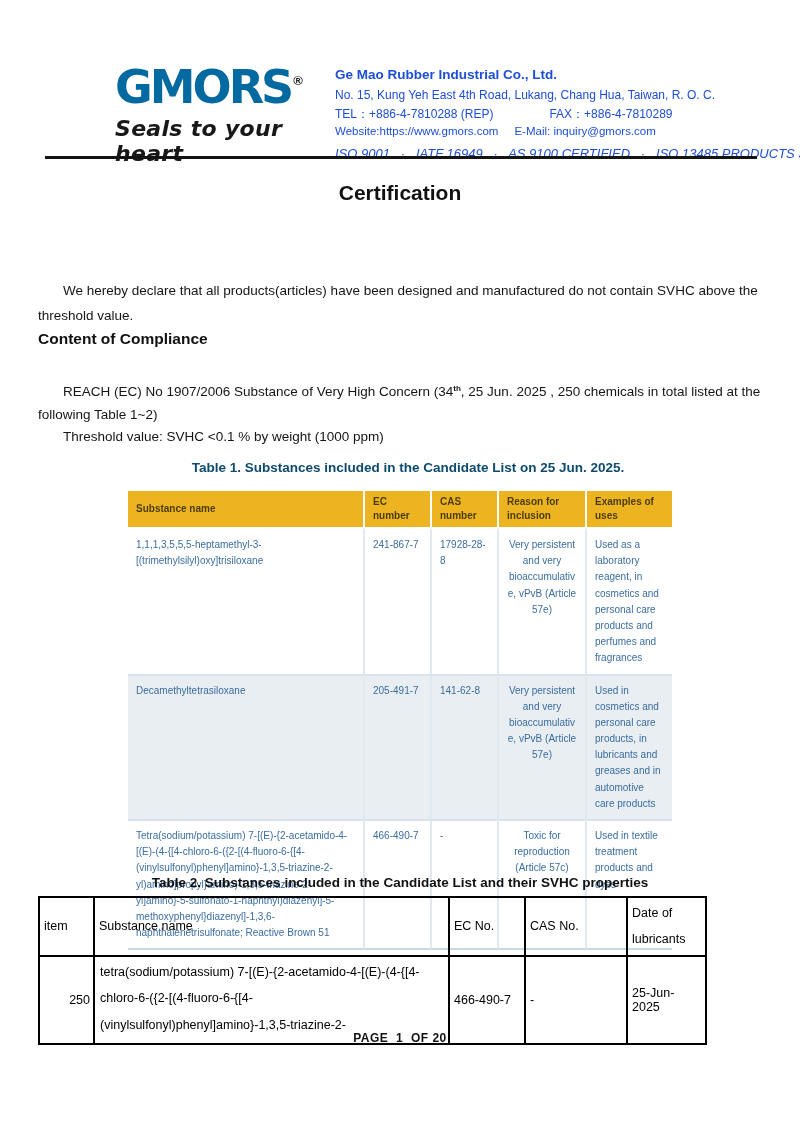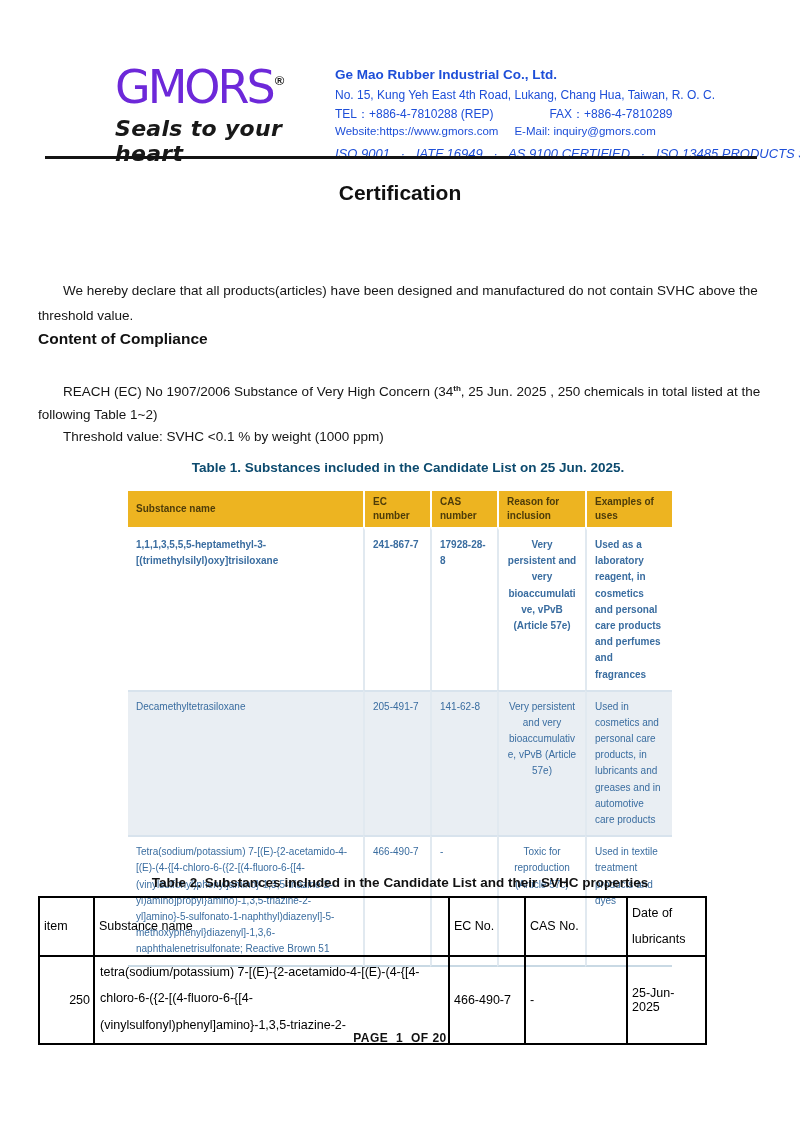--- a/index.html
+++ b/index.html
@@ -14,8 +14,8 @@
   .logo-block { width:220px; flex:0 0 auto; }
   .logo-line { white-space:nowrap; }
   .logo-text {
-    font-family:"DejaVu Sans", sans-serif; font-weight:400; font-size:46px;
-    letter-spacing:-3px; line-height:1; color:#6d28d9;
+    font-family:"DejaVu Sans", sans-serif; font-weight:700; font-size:46px;
+    letter-spacing:-3px; line-height:1; color:#0369a1;
   }
   .logo-reg { font-size:13px; vertical-align:18px; font-weight:700; margin-left:2px; }
   .tagline {

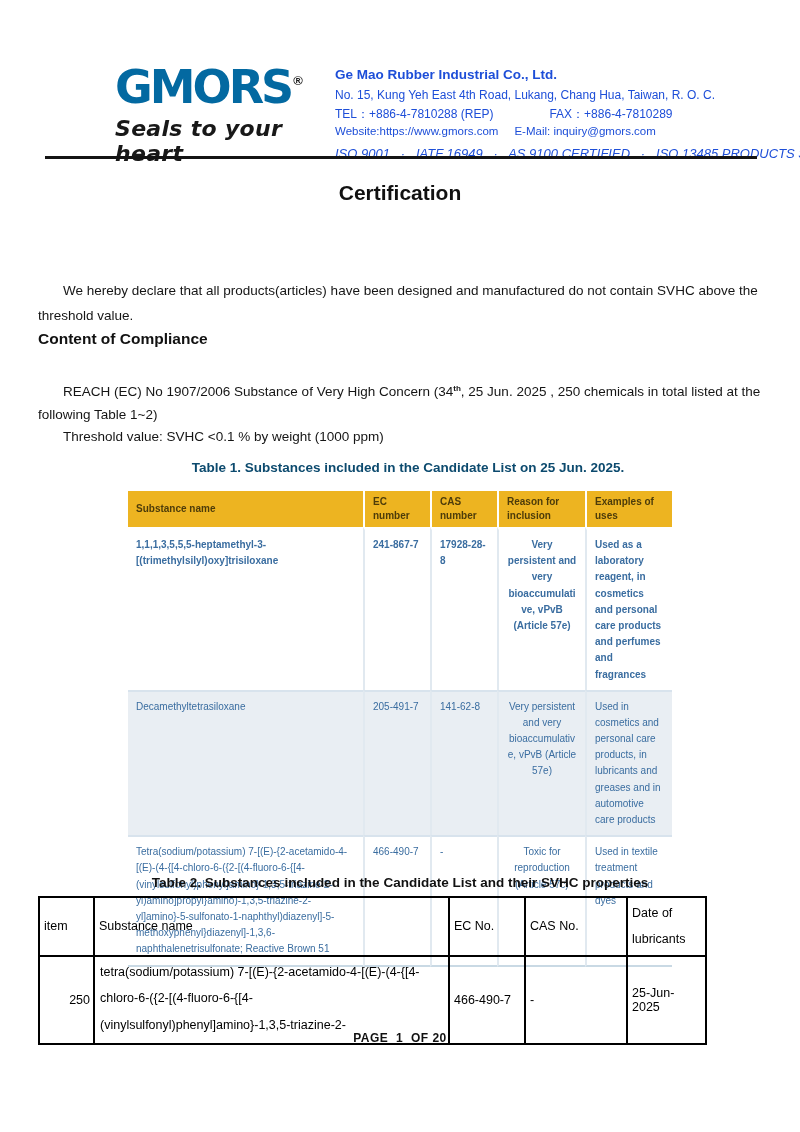--- a/index.html
+++ b/index.html
@@ -61,7 +61,7 @@
   .table1 tr.t1-row:last-child td { border-bottom:2px solid #c9d9e4; }
   .table1 tr.alt td { background:#e9eef3; }
   .table1 .c-reason { text-align:center; }
-  .table1 tr.r1 { height:108px;font-weight:bold; } .table1 tr.r2 { height:95px; } .table1 tr.r3 { height:107px; }
+  .table1 tr.r1 { height:108px; } .table1 tr.r2 { height:95px; } .table1 tr.r3 { height:107px; }
 
   
   .t2-caption { position:absolute; top:875px; left:0; width:100%; text-align:center;

